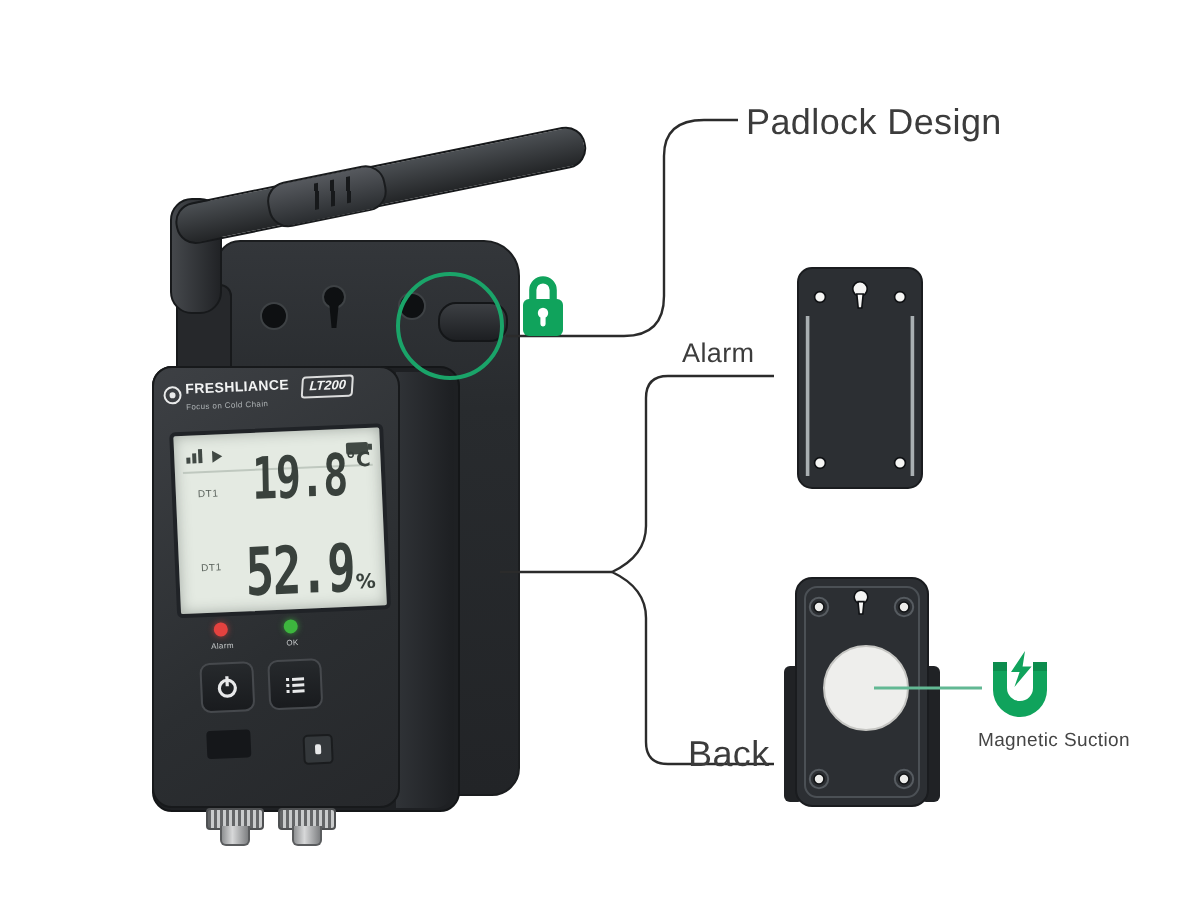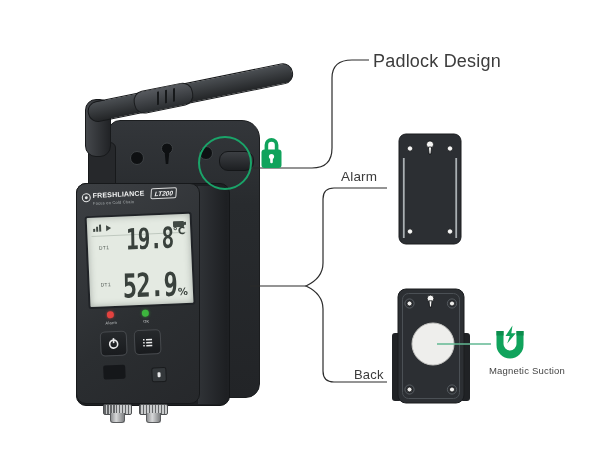--- a/index.html
+++ b/index.html
@@ -239,7 +239,7 @@
 
   <div class="lbl" style="left:373px;top:51px;">Padlock Design</div>
   <div class="lbl" style="left:341px;top:169px;font-size:13.5px;">Alarm</div>
-  <div class="lbl" style="left:354px;top:367px;font-size:13px;">Back</div>
+  <div class="lbl" style="left:344px;top:367px;font-size:18px;">Back</div>
   <div class="lbl small" style="left:488px;top:365px;width:78px;text-align:center;">Magnetic Suction</div>
 
 </div>

